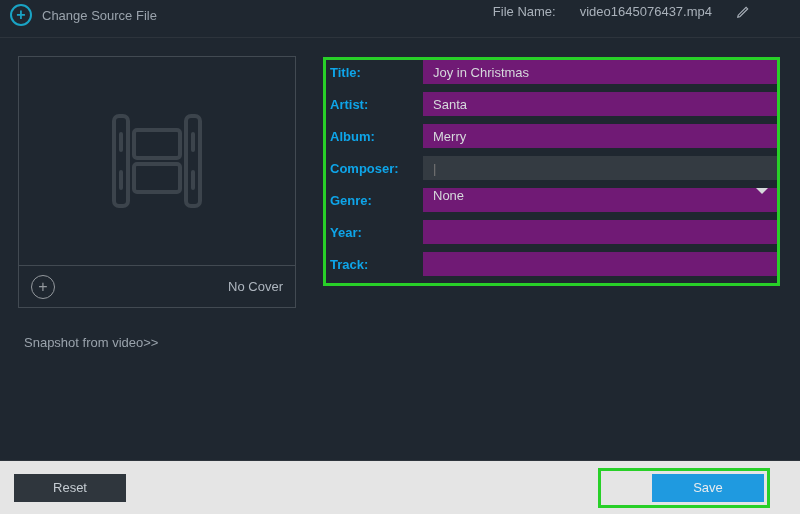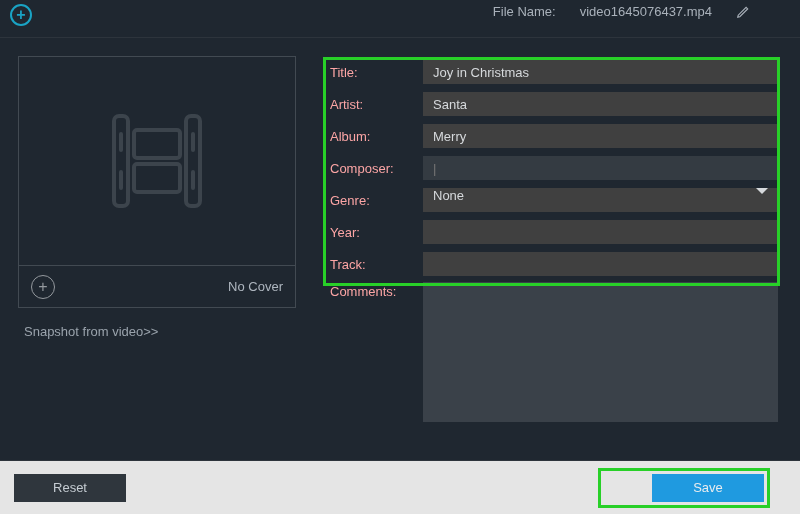--- a/index.html
+++ b/index.html
@@ -186,6 +186,7 @@
 <div class="header">
   <div class="change-src">
     <span class="plus-circle">+</span>
+    <span>Change Source File</span>
   </div>
   <div class="filename">
     <span>File Name:</span>

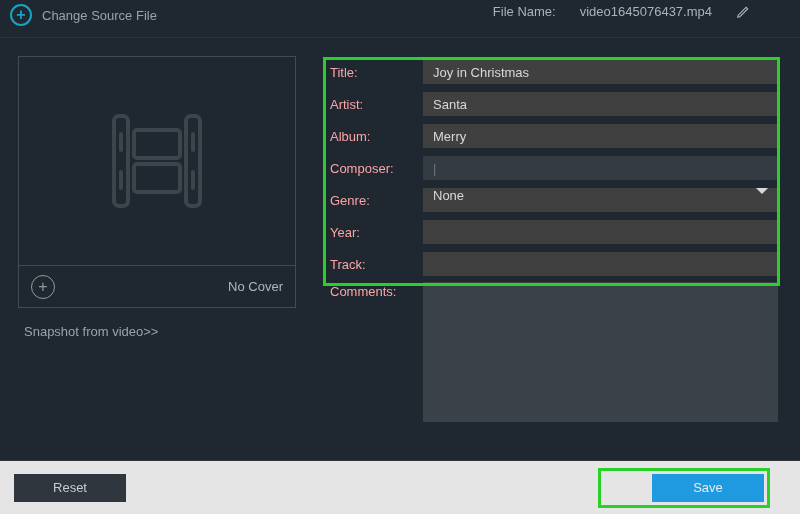--- a/index.html
+++ b/index.html
@@ -111,7 +111,8 @@
   }
   .field-label {
     width: 85px;
-    color:#fca5a5;
+    color:#0ea5e9;
+    font-weight:bold;
   }
   .field-input, .field-select {
     flex:1;

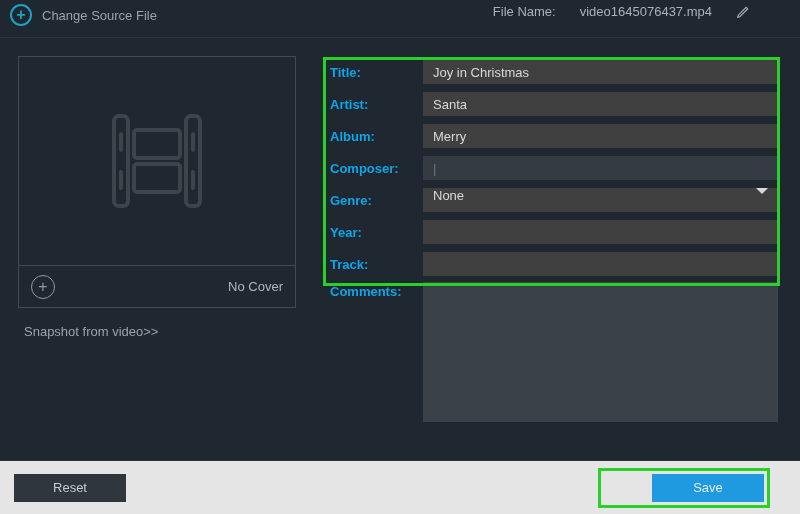--- a/index.html
+++ b/index.html
@@ -117,7 +117,7 @@
   .field-input, .field-select {
     flex:1;
     height: 24px;
-    background:#404040;
+    background:#701a75;
     border:none;
     color:#d6d9dc;
     padding: 0 10px;

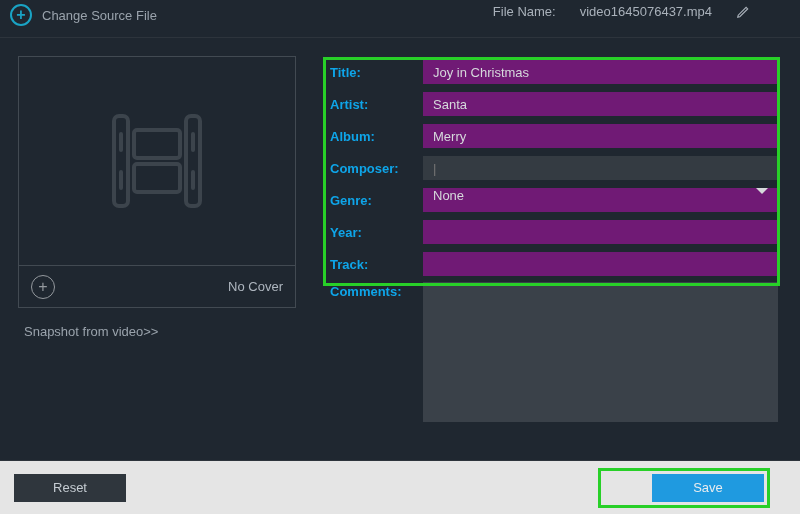--- a/index.html
+++ b/index.html
@@ -261,10 +261,6 @@
       <span class="field-label">Track:</span>
       <input class="field-input" style="">
     </div>
-    <div class="field-row row-comments">
-      <span class="field-label">Comments:</span>
-      <textarea class="field-comments" style=""></textarea>
-    </div>
   </div>
 </div>
 

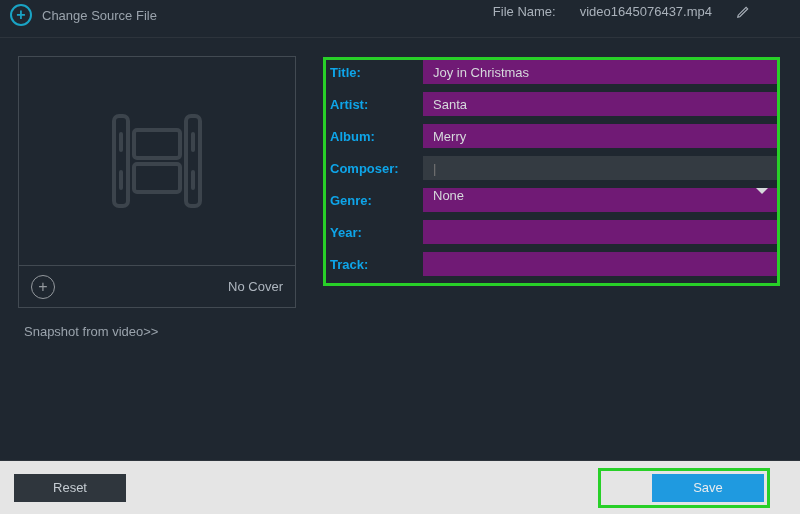--- a/index.html
+++ b/index.html
@@ -86,7 +86,7 @@
   .cover-bar .nocover { margin-left:auto; color:#aeb6bf; }
   .snapshot {
     display:block;
-    margin-top:16px;
+    margin-top:27px;
     color:#9aa3ac;
     cursor:pointer;
     margin-left: 6px;

